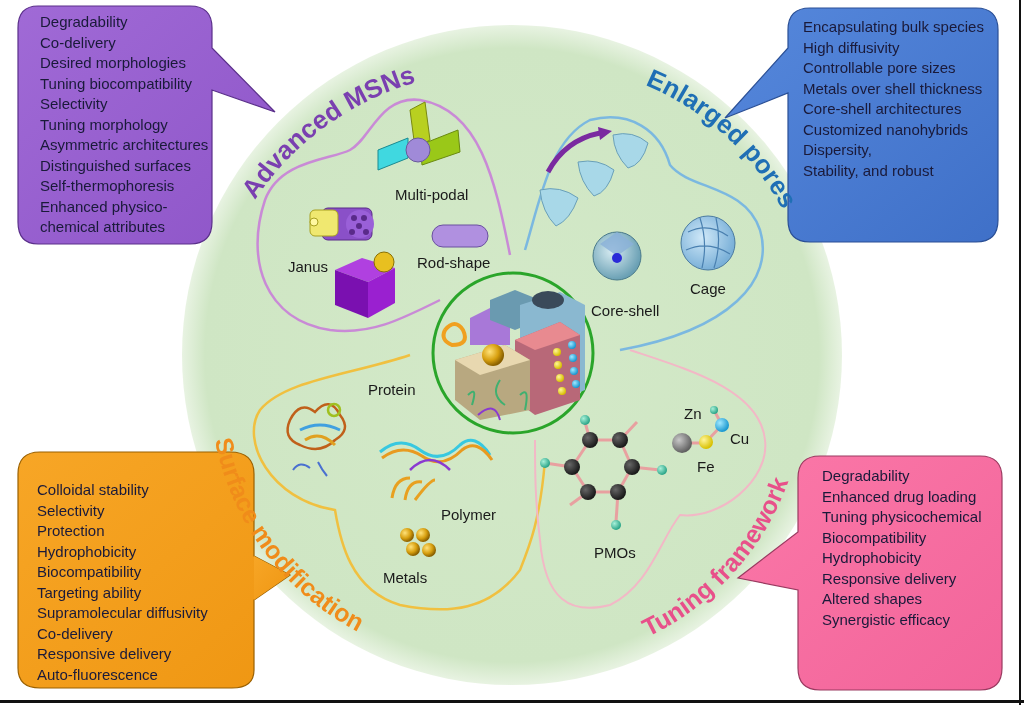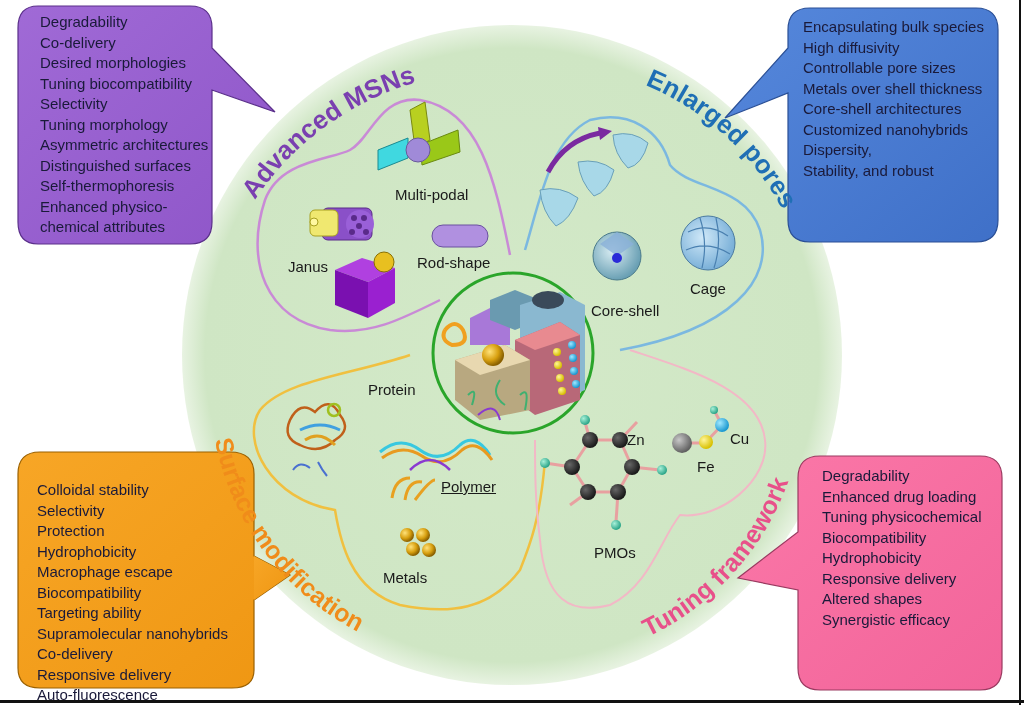--- a/index.html
+++ b/index.html
@@ -247,7 +247,7 @@
   <span class="lbl" style="left:441px;top:478px;text-decoration:underline;">Polymer</span>
   <span class="lbl" style="left:383px;top:569px;">Metals</span>
   <span class="lbl" style="left:594px;top:544px;">PMOs</span>
-  <span class="lbl" style="left:627px;top:405px;margin-top:26px;">Zn</span>
+  <span class="lbl" style="left:684px;top:405px;">Zn</span>
   <span class="lbl" style="left:730px;top:430px;">Cu</span>
   <span class="lbl" style="left:697px;top:458px;">Fe</span>
 

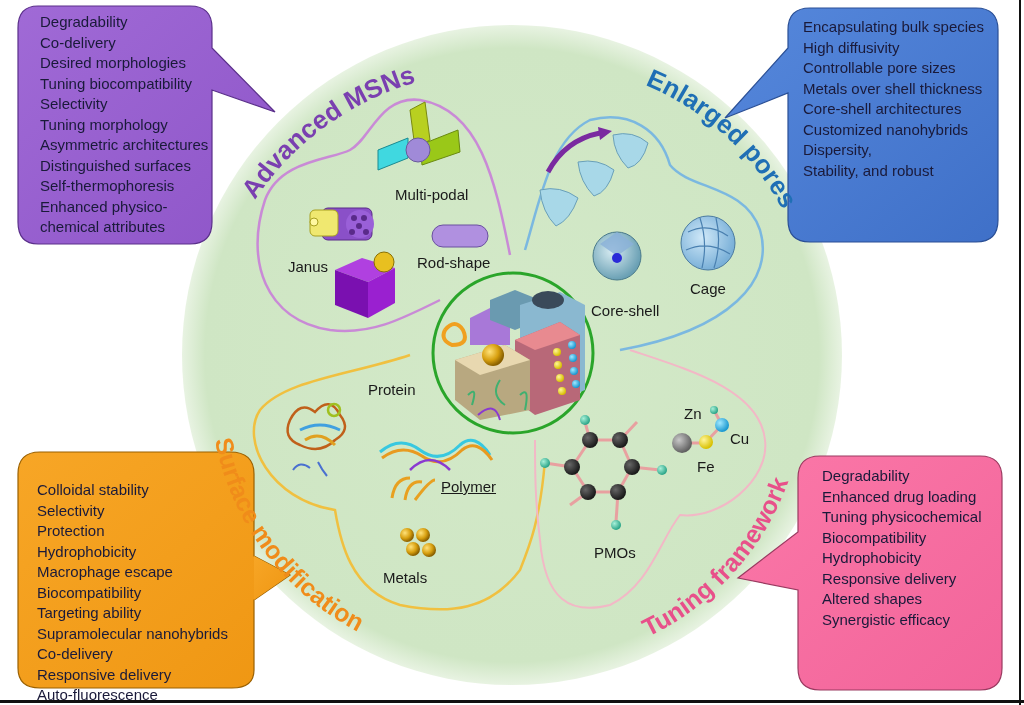--- a/index.html
+++ b/index.html
@@ -244,7 +244,7 @@
   <span class="lbl" style="left:591px;top:302px;">Core-shell</span>
   <span class="lbl" style="left:690px;top:280px;">Cage</span>
   <span class="lbl" style="left:368px;top:381px;">Protein</span>
-  <span class="lbl" style="left:441px;top:478px;text-decoration:underline;">Polymer</span>
+  <span class="lbl" style="left:441px;top:506px;">Polymer</span>
   <span class="lbl" style="left:383px;top:569px;">Metals</span>
   <span class="lbl" style="left:594px;top:544px;">PMOs</span>
   <span class="lbl" style="left:684px;top:405px;">Zn</span>

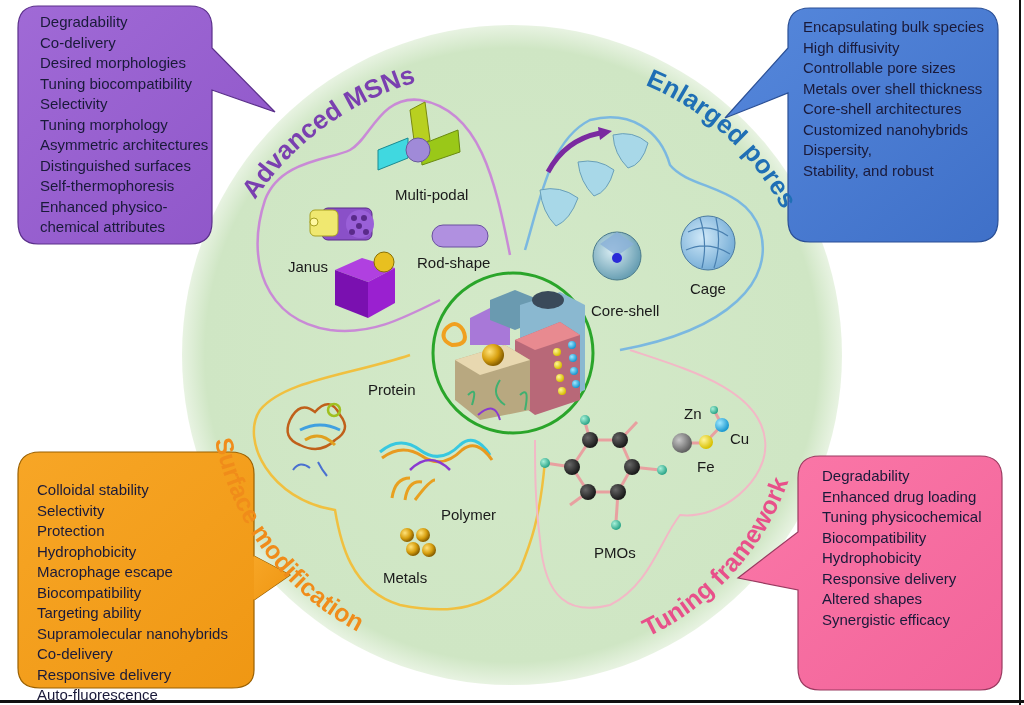--- a/index.html
+++ b/index.html
@@ -284,7 +284,6 @@
         <li>Selectivity</li>
         <li>Protection</li>
         <li>Hydrophobicity</li>
-        <li>Macrophage escape</li>
         <li>Biocompatibility</li>
         <li>Targeting ability</li>
         <li>Supramolecular nanohybrids</li>

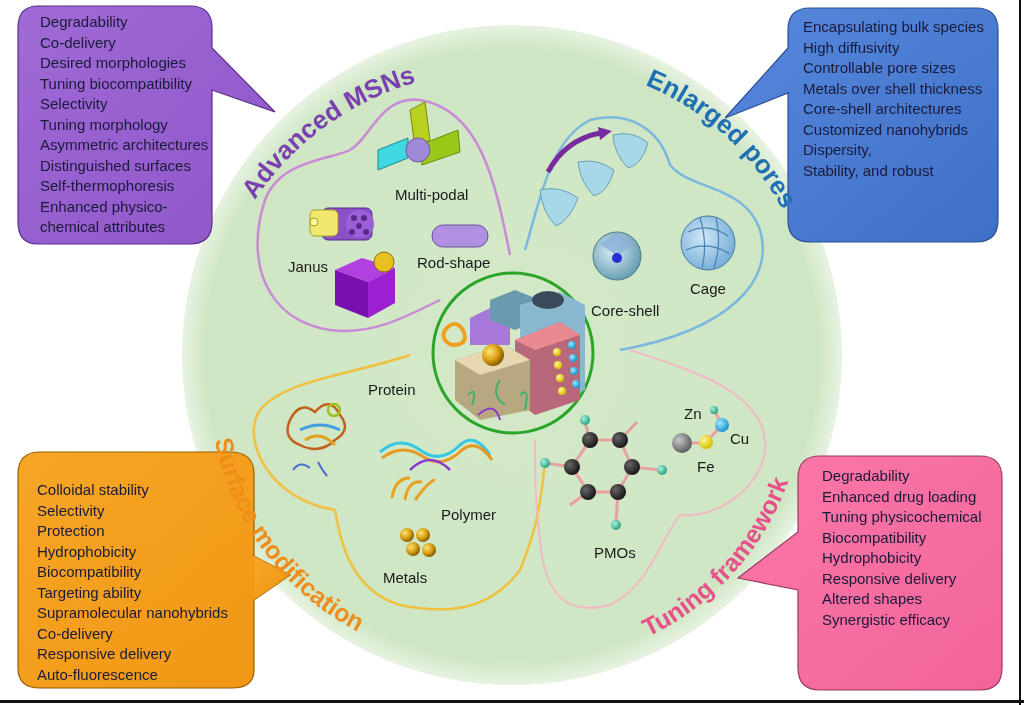--- a/index.html
+++ b/index.html
@@ -286,7 +286,7 @@
         <li>Hydrophobicity</li>
         <li>Biocompatibility</li>
         <li>Targeting ability</li>
-        <li>Supramolecular nanohybrids</li>
+        <li>Supramolecular diffusivity</li>
         <li>Co-delivery</li>
         <li>Responsive delivery</li>
         <li>Auto-fluorescence</li>

